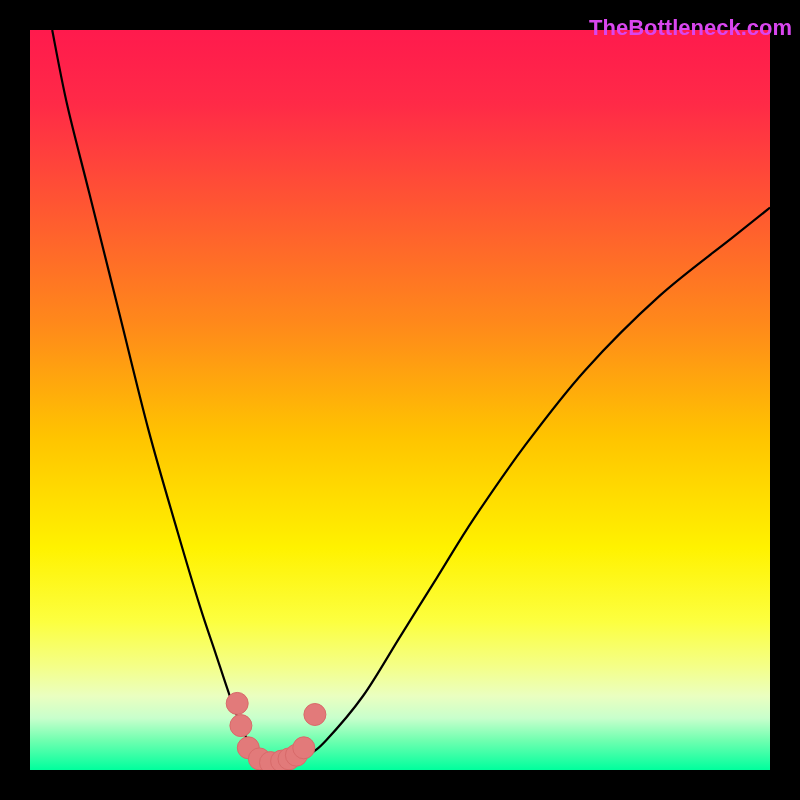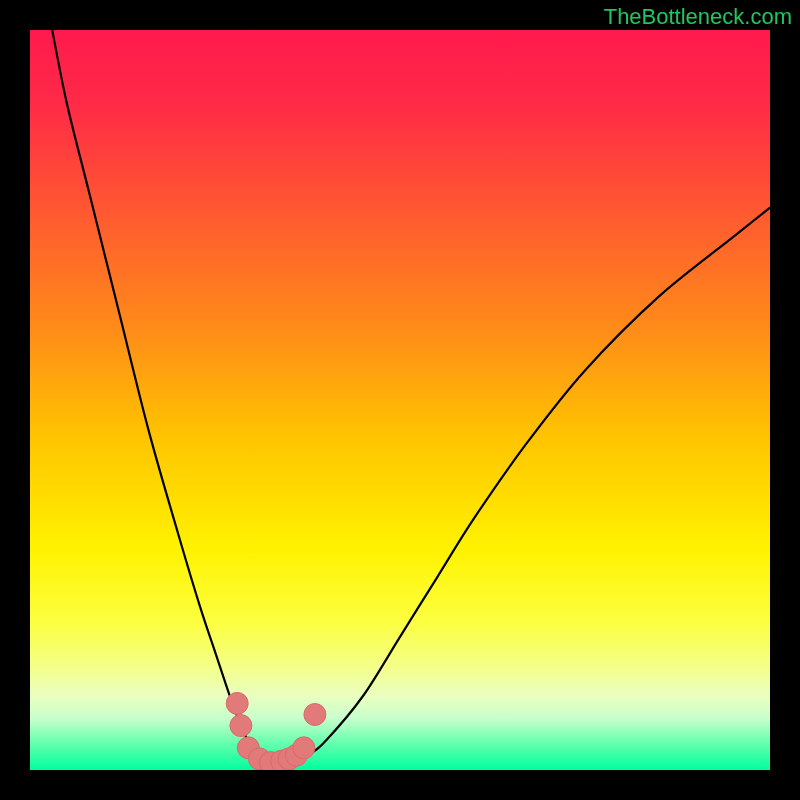--- a/index.html
+++ b/index.html
@@ -43,11 +43,11 @@
   }
   .watermark {
     position: absolute;
-    top: 4px;
+    top: 15px;
     right: 8px;
-    color: #22c55e;
+    color: #d946ef;
     font-size: 22px;
-    font-weight: 400;
+    font-weight: 700;
   }
 </style>
 </head>

